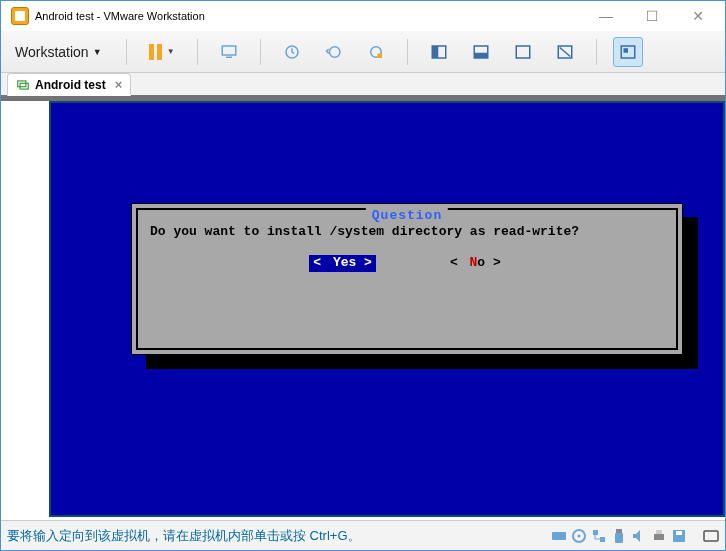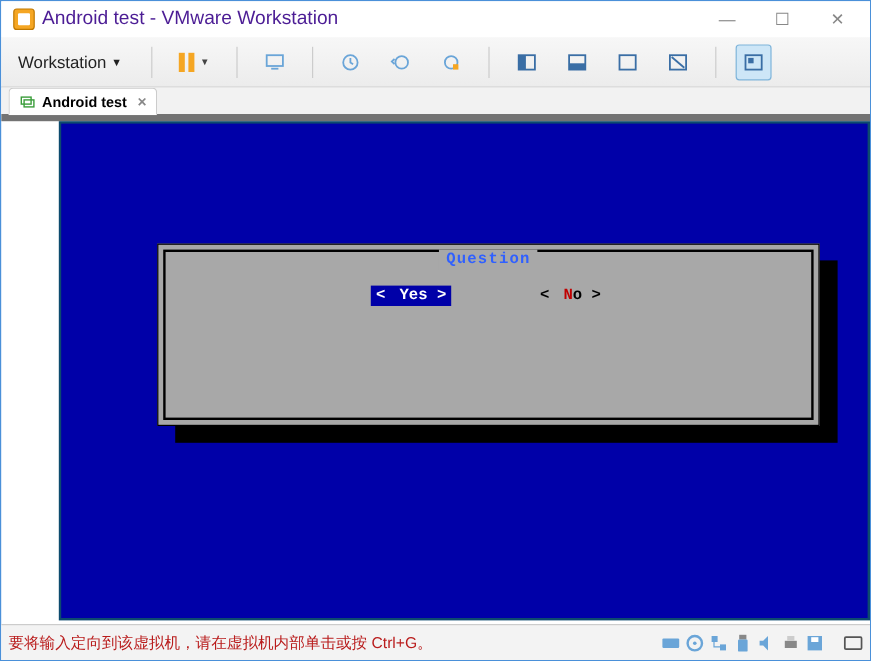--- a/index.html
+++ b/index.html
@@ -38,8 +38,8 @@
   border-radius: 1px;
 }
 .title-text {
-  color: #4c1d95;
-  font-size: 16px;
+  color: #000000;
+  font-size: 11px;
   flex: 1;
 }
 .win-controls { display: flex; }

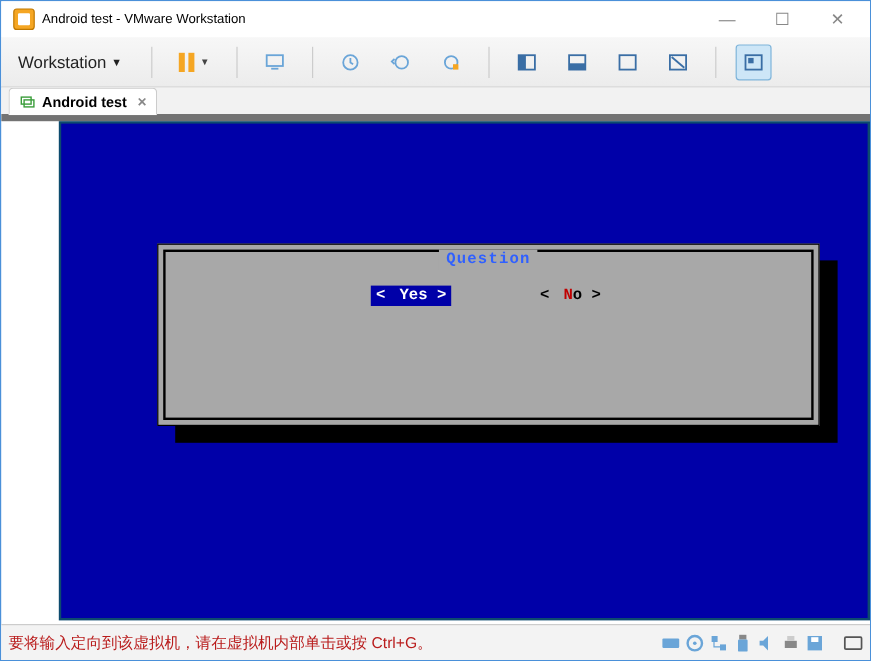--- a/index.html
+++ b/index.html
@@ -346,6 +346,7 @@
       <div class="dialog-inner">
         <div class="dialog-title">Question</div>
         <div class="dialog-body">
+          <p>Do you want to install /system directory as read-write?</p>
         </div>
         <div class="dialog-buttons">
           <span class="dlg-btn selected"><span class="bracket">&lt; </span><span class="hot">Y</span><span>es &gt;</span></span>

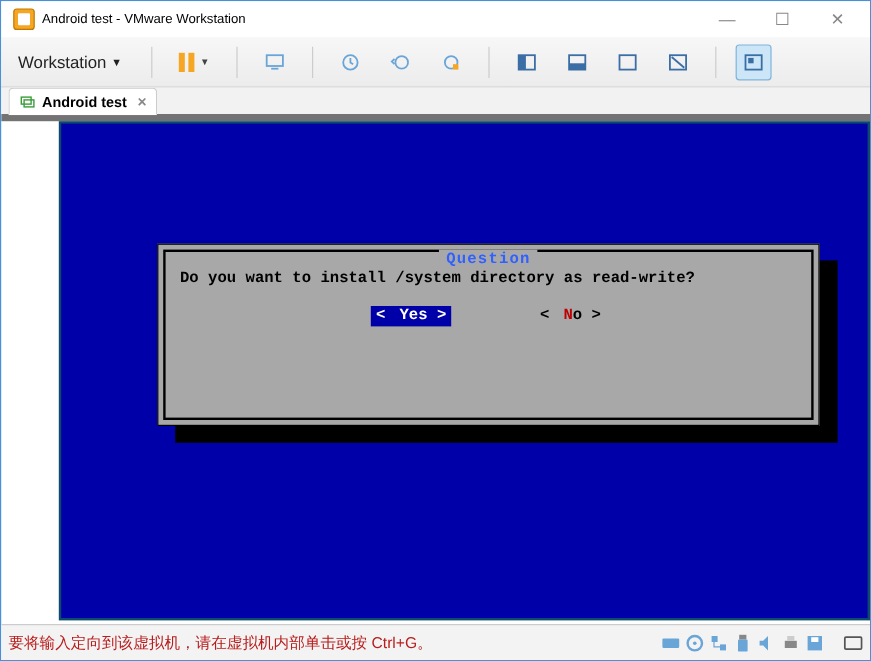--- a/index.html
+++ b/index.html
@@ -225,7 +225,7 @@
   align-items: center;
   padding: 0 6px;
   font-size: 13px;
-  color: #b91c1c;
+  color: #0369a1;
 }
 .statusbar .msg { flex: 1; }
 .status-icons {

